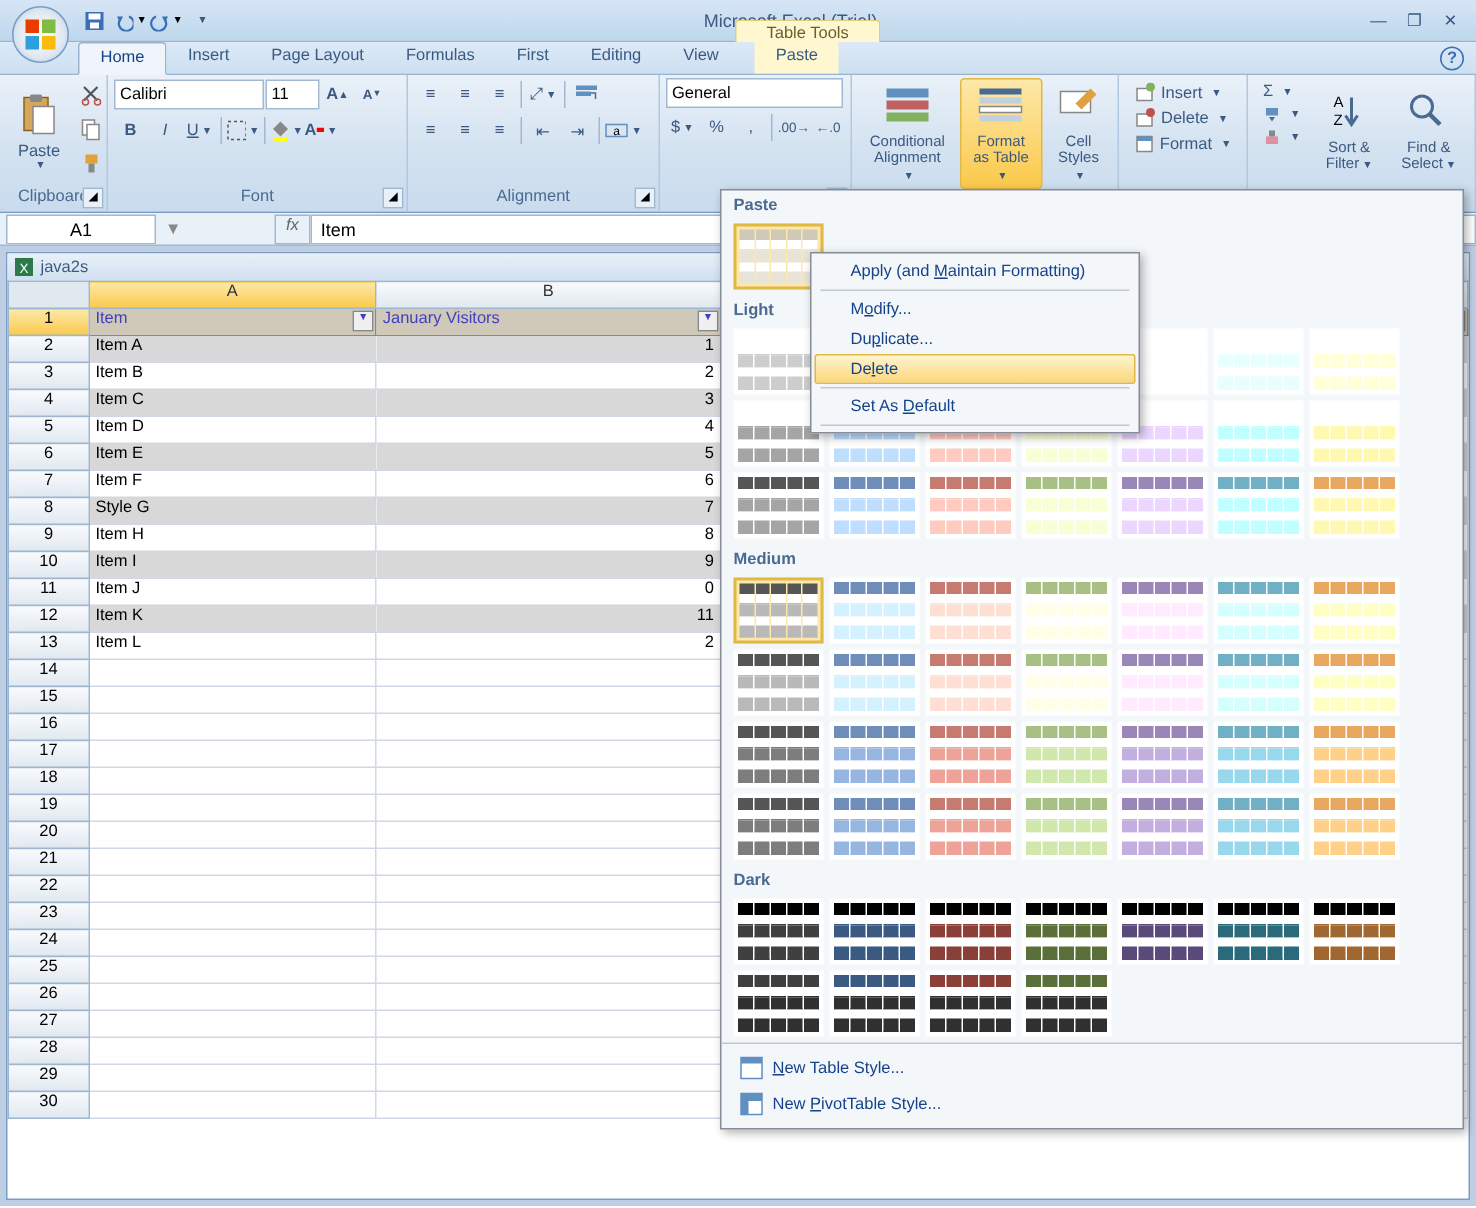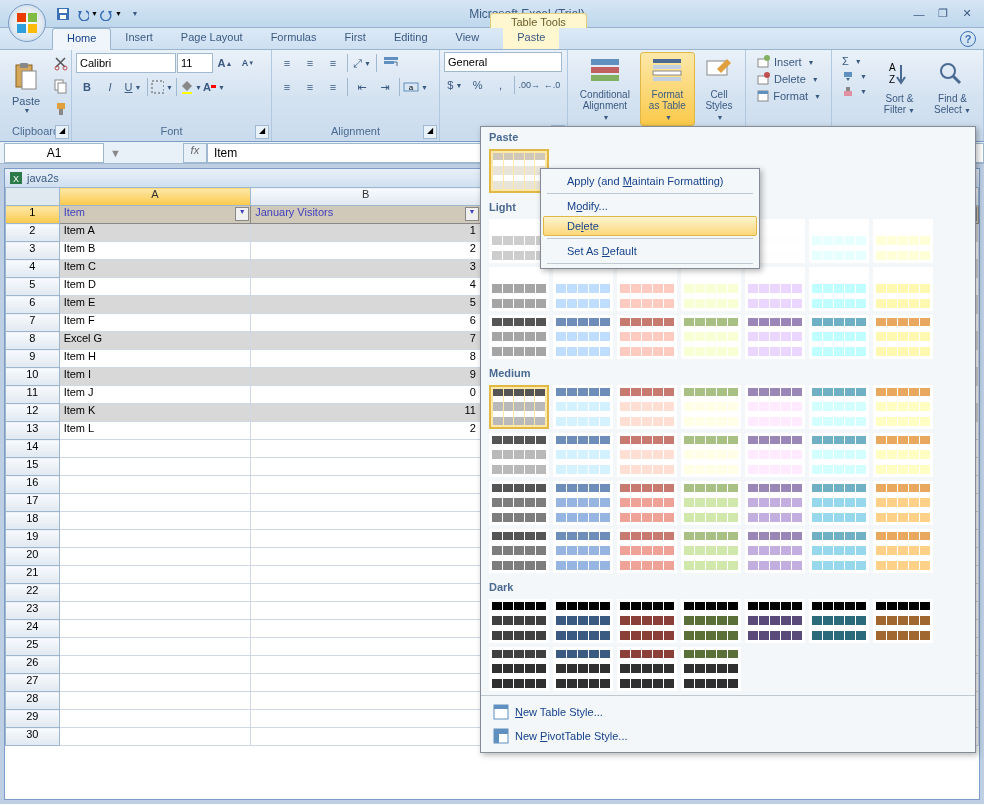--- a/index.html
+++ b/index.html
@@ -2932,6 +2932,7 @@
   <div class="menu-item">Apply (and <span class="underline-accel">M</span>aintain Formatting)</div>
   <div class="menu-sep"></div>
   <div class="menu-item">M<span class="underline-accel">o</span>dify...</div>
+  <div class="menu-item">Du<span class="underline-accel">p</span>licate...</div>
   <div class="menu-item highlighted">De<span class="underline-accel">l</span>ete</div>
   <div class="menu-sep"></div>
   <div class="menu-item">Set As <span class="underline-accel">D</span>efault</div>

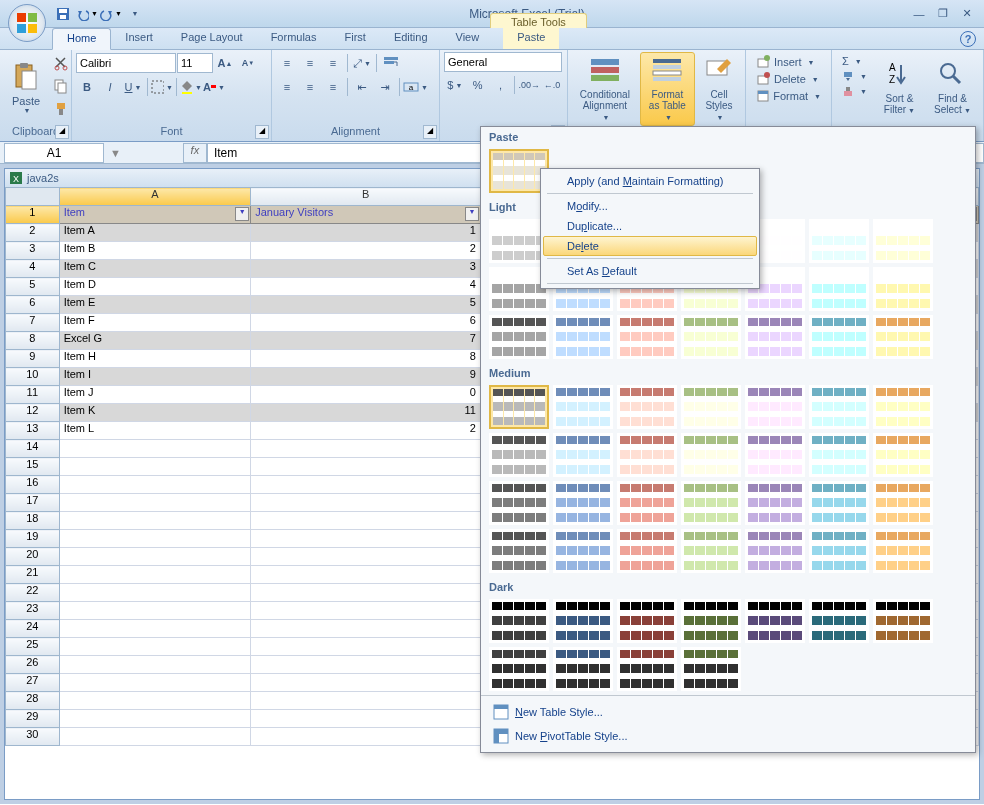--- a/index.html
+++ b/index.html
@@ -475,7 +475,7 @@
           </div>
           <div class="grid-row">
             <div class="grid-cell row-header">8</div>
-            <div class="grid-cell data-cell banded">Excel G</div>
+            <div class="grid-cell data-cell banded">Style G</div>
             <div class="grid-cell data-cell num banded">7</div>
             <div class="grid-cell data-cell num peach-banded">12</div>
             <div class="grid-cell data-cell banded"></div>

